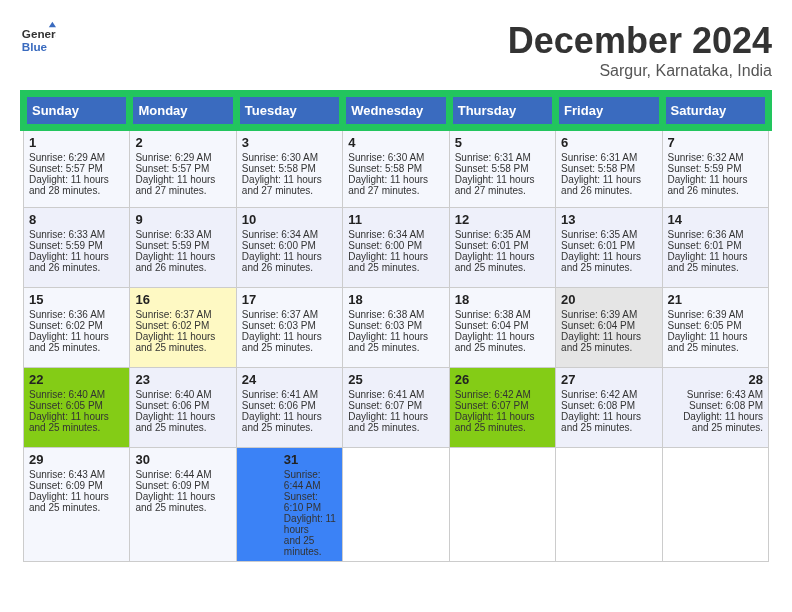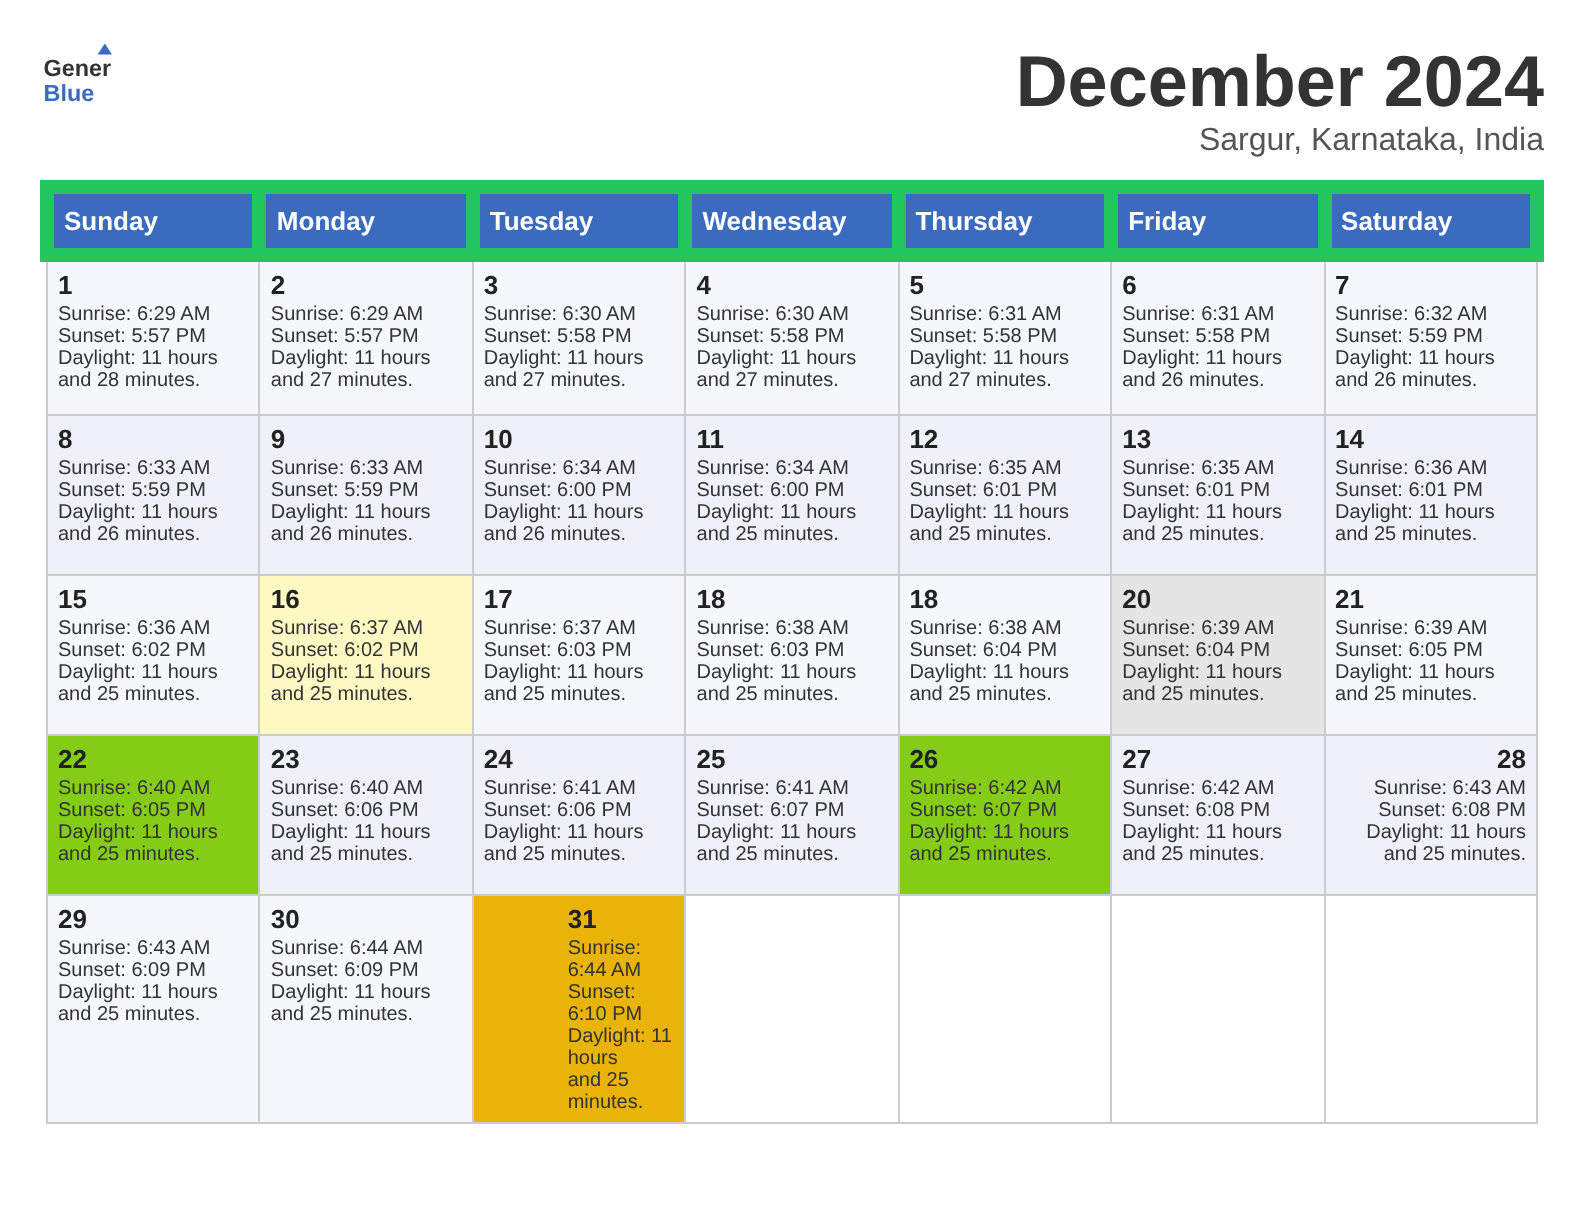--- a/index.html
+++ b/index.html
@@ -146,7 +146,7 @@
       <tr>
         <td style="background: rgb(245, 247, 253);"><span class="day-number">29</span><span>Sunrise: 6:43 AM</span><br><span>Sunset: 6:09 PM</span><br><span>Daylight: 11 hours</span><br><span>and 25 minutes.</span></td>
         <td style="background: rgb(245, 247, 253);"><span class="day-number">30</span><span>Sunrise: 6:44 AM</span><br><span>Sunset: 6:09 PM</span><br><span>Daylight: 11 hours</span><br><span>and 25 minutes.</span></td>
-        <td style="background: #eab308; padding-left: 47px;"><span class="day-number">31</span><span>Sunrise: 6:44 AM</span><br><span>Sunset: 6:10 PM</span><br><span>Daylight: 11 hours</span><br><span>and 25 minutes.</span></td>
+        <td style="background: #3b82f6; padding-left: 47px;"><span class="day-number">31</span><span>Sunrise: 6:44 AM</span><br><span>Sunset: 6:10 PM</span><br><span>Daylight: 11 hours</span><br><span>and 25 minutes.</span></td>
         <td class="empty-cell" style="background: rgb(255, 255, 255);"></td>
         <td class="empty-cell" style="background: rgb(255, 255, 255);"></td>
         <td class="empty-cell" style="background: rgb(255, 255, 255);"></td>

